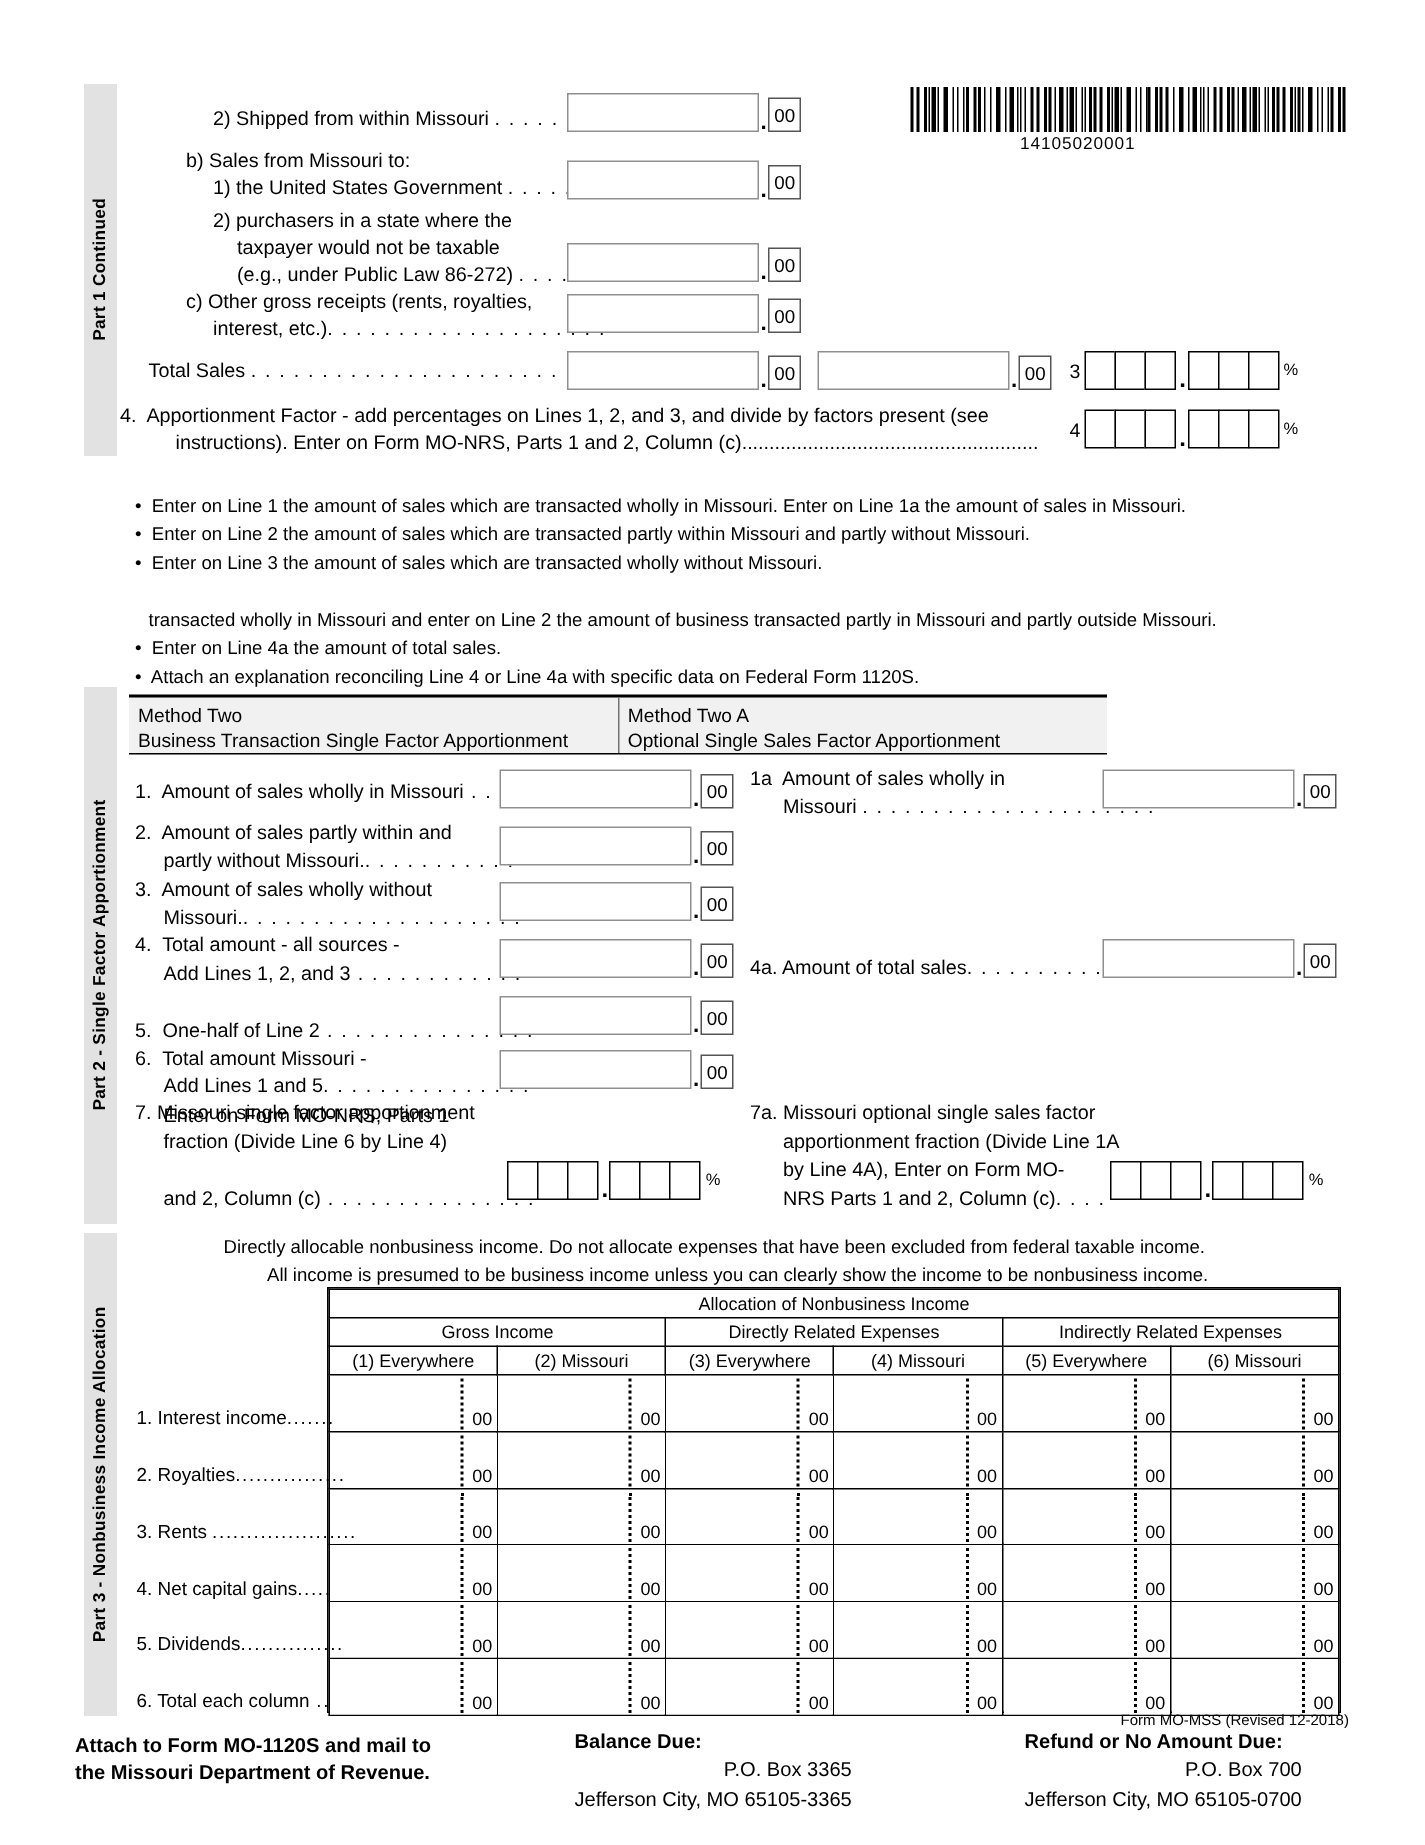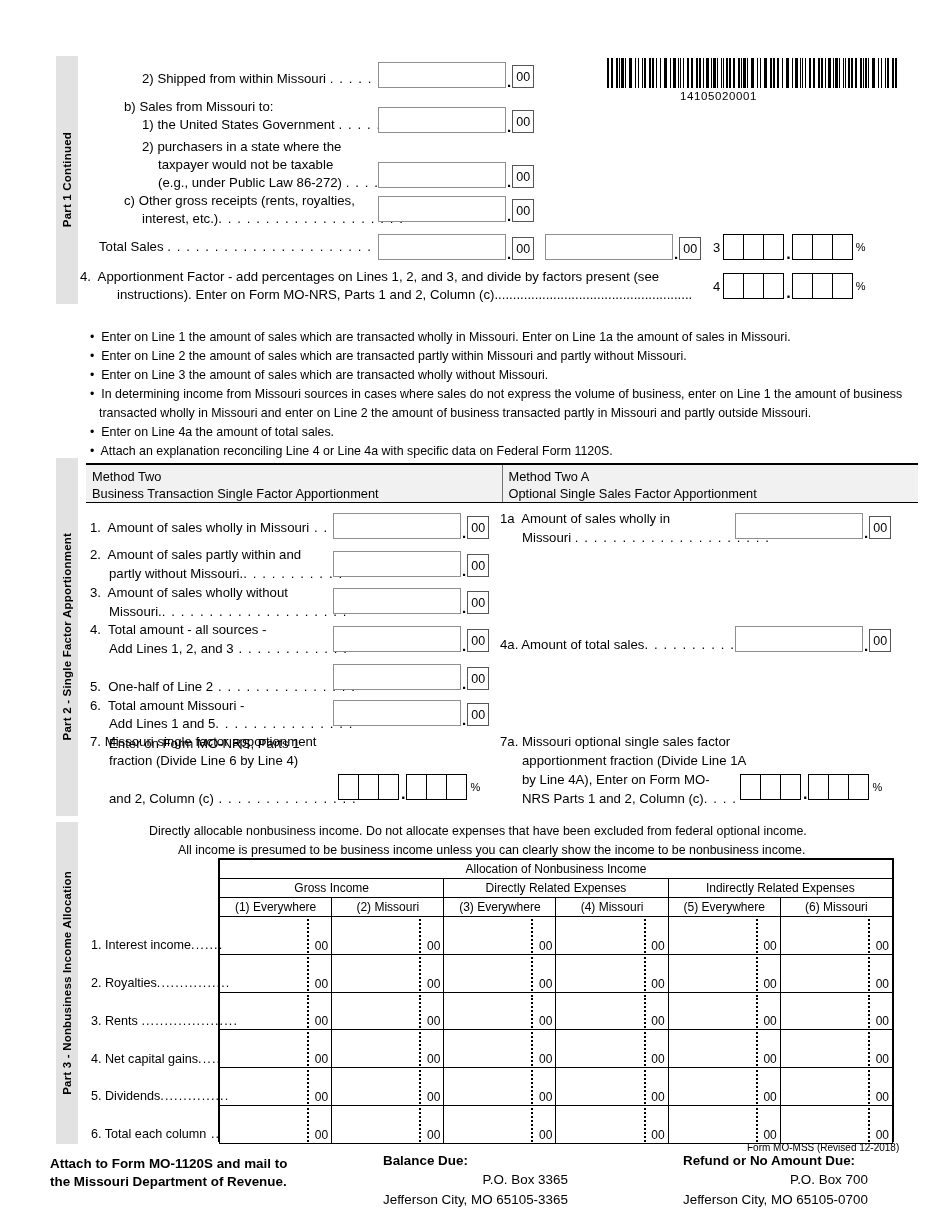--- a/index.html
+++ b/index.html
@@ -295,7 +295,6 @@
   <div class="tb" style="left:90px; top:328px;">•&nbsp; <span>Enter on Line 1 the amount of sales which are transacted wholly in Missouri.  Enter on Line 1a the amount of sales in Missouri.</span></div>
   <div class="tb" style="left:90px; top:347px;text-align:right;">•&nbsp; <span>Enter on Line 2 the amount of sales which are transacted partly within Missouri and partly without Missouri.</span></div>
   <div class="tb" style="left:90px; top:366px;">•&nbsp; <span>Enter on Line 3 the amount of sales which are transacted wholly without Missouri.</span></div>
-  <div class="tb" style="left:90px; top:385px;">•&nbsp; <span>In determining income from Missouri sources in cases where sales do not express the volume of business, enter on Line 1 the amount of business</span></div>
   <div class="tb" style="left:99px; top:404px;"><span>transacted wholly in Missouri and enter on Line 2 the amount of business transacted partly in Missouri and partly outside Missouri.</span></div>
   <div class="tb" style="left:90px; top:423px;">•&nbsp; <span>Enter on Line 4a the amount of total sales.</span></div>
   <div class="tb" style="left:90px; top:442px;">•&nbsp; <span>Attach an explanation reconciling Line 4 or Line 4a with specific data on Federal Form 1120S.</span></div>

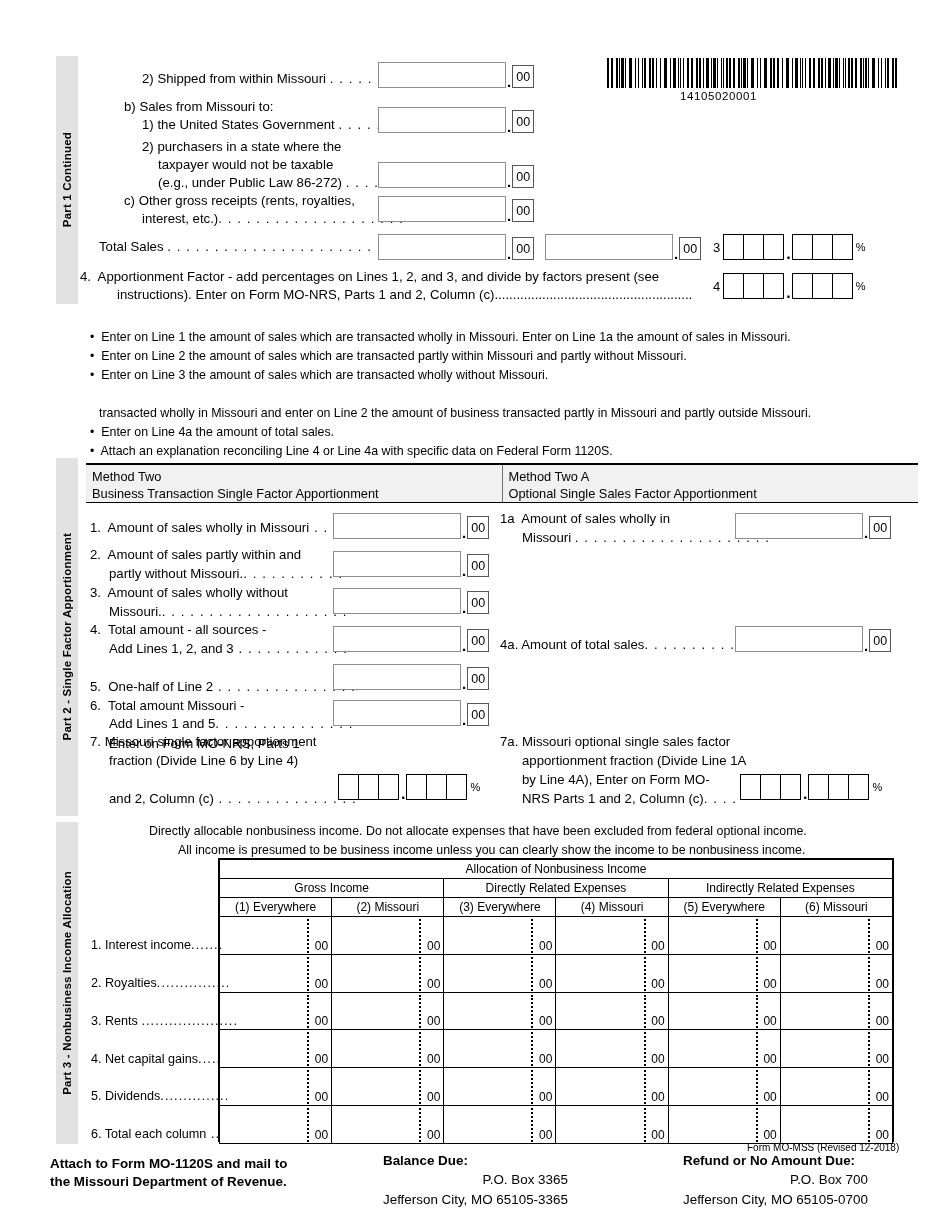--- a/index.html
+++ b/index.html
@@ -303,7 +303,7 @@
     <span>Part 2 - Single Factor Apportionment</span>
   </div>
 
-  <div class="methodband" style="left:86px; top:463px; width:832px; height:40px;">
+  <div class="methodband" style="left:86px; top:463px; width:652px; height:40px;">
     <div class="half">
       <div>Method Two</div>
       <div>Business Transaction Single Factor Apportionment</div>

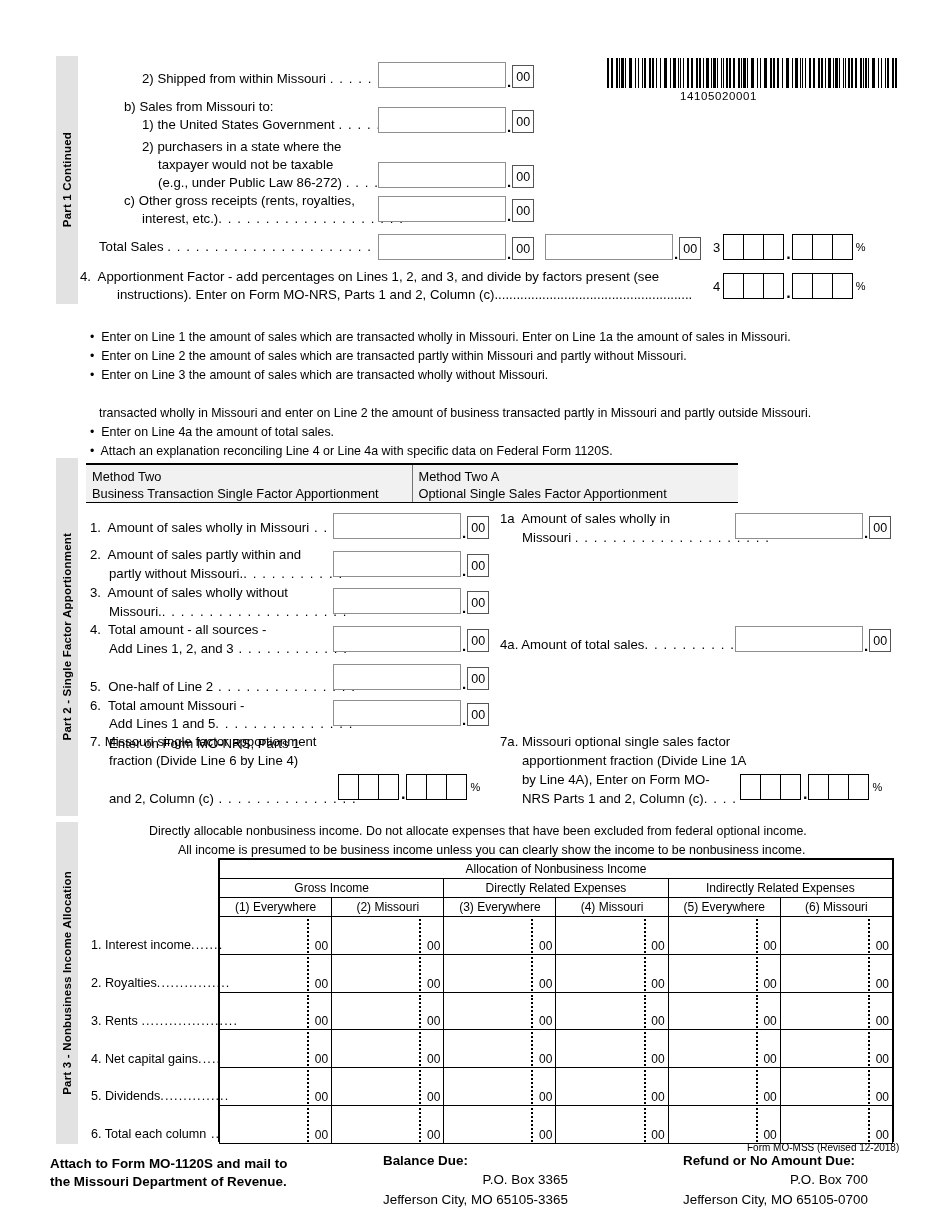--- a/index.html
+++ b/index.html
@@ -413,7 +413,7 @@
     <span>Part 3 - Nonbusiness Income Allocation</span>
   </div>
 
-  <div class="tb" style="left:149px; top:822px;"><span>Directly allocable nonbusiness income.  Do not allocate expenses that have been excluded from federal optional income.</span></div>
+  <div class="tb" style="left:149px; top:822px;"><span>Directly allocable nonbusiness income.  Do not allocate expenses that have been excluded from federal taxable income.</span></div>
   <div class="tb" style="left:178px; top:841px;"><span>All income is presumed to be business income unless you can clearly show the income to be nonbusiness income.</span></div>
 
   <div class="alloc" style="left:218px; top:858px; width:676px; height:284px;">

